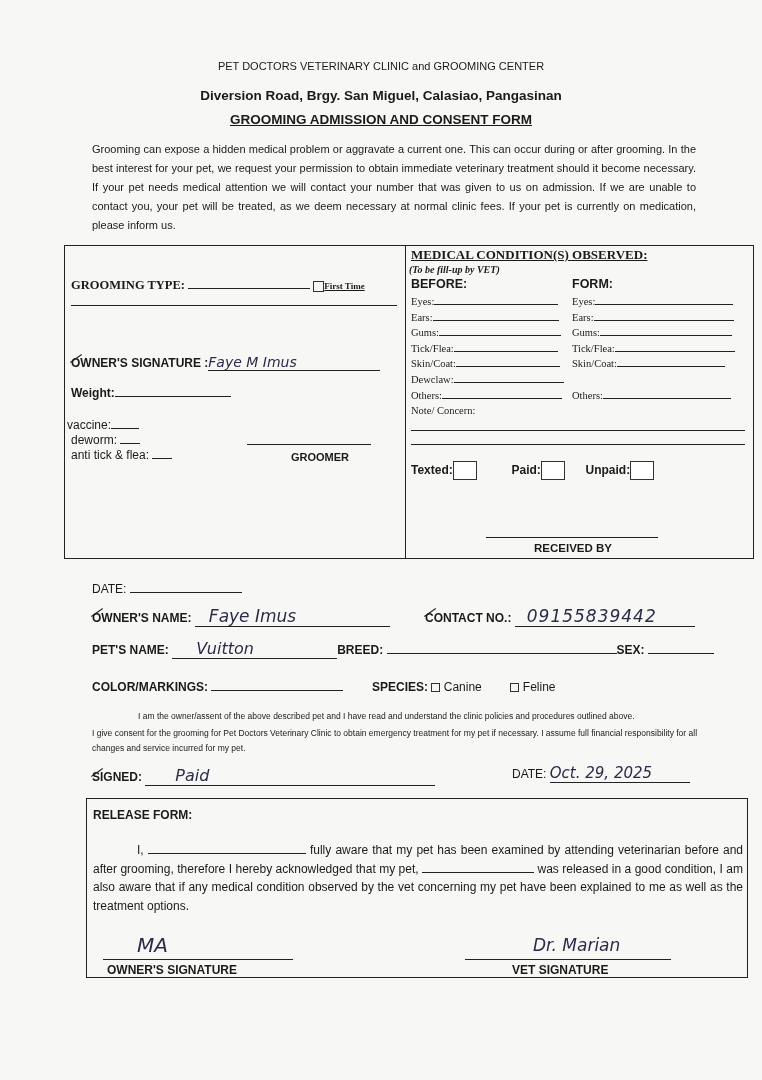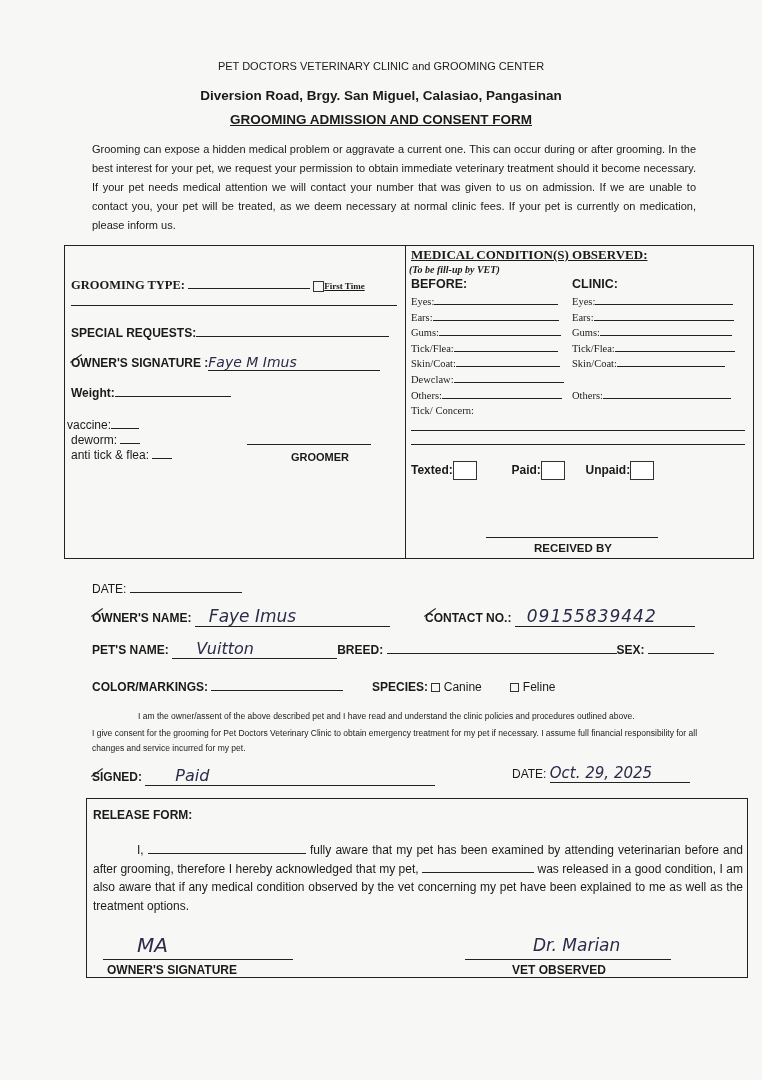--- a/index.html
+++ b/index.html
@@ -58,7 +58,7 @@
   <div class="abs" style="left:7px; top:1px; font-family:'Liberation Serif',serif; font-weight:bold; font-size:13px; text-decoration:underline;">MEDICAL CONDITION(S) OBSERVED:</div>
   <div class="abs" style="left:5px; top:18px; font-family:'Liberation Serif',serif; font-weight:bold; font-style:italic; font-size:10px;">(To be fill-up by VET)</div>
   <div class="abs" style="left:7px; top:31px; font-weight:bold; font-size:12.5px;">BEFORE:</div>
-  <div class="abs" style="left:168px; top:31px; font-weight:bold; font-size:12.5px;">CLINIC:</div>
+  <div class="abs" style="left:168px; top:31px; font-weight:bold; font-size:12.5px;">FORM:</div>
   <div class="abs serif" style="left:7px; top:48px; line-height:15.6px;">
     <div><span>Eyes:</span><span class="line" style="width:124px;"></span></div>
     <div><span>Ears:</span><span class="line" style="width:126px;"></span></div>

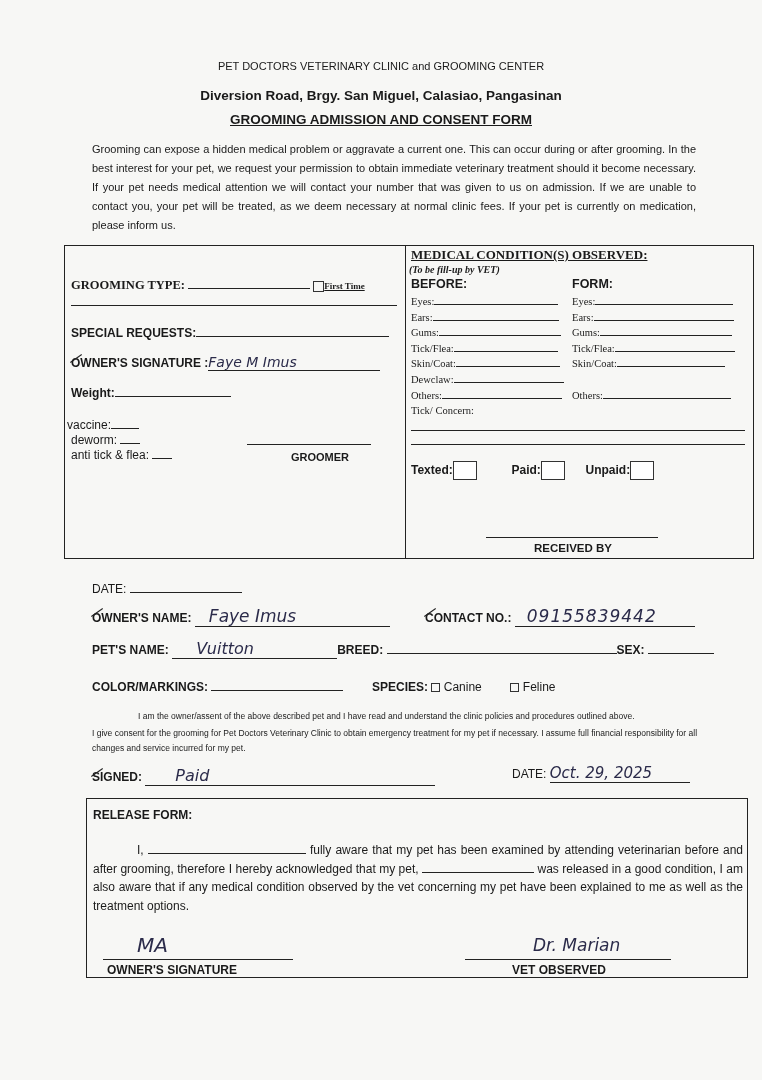--- a/index.html
+++ b/index.html
@@ -35,9 +35,6 @@
     <span class="smallchk" style="width:9px;height:9px;"></span><span style="font-size:9px; text-decoration:underline;">First Time</span>
   </div>
   <div class="abs" style="left:6px; top:59px; width:326px; border-bottom:1px solid #222;"></div>
-  <div class="abs lbl" style="left:6px; top:80px;">
-    <span>SPECIAL REQUESTS:</span><span class="line" style="width:193px;"></span>
-  </div>
   <div class="abs lbl" style="left:6px; top:108px;">
     <span>OWNER'S  SIGNATURE :</span><span class="line hand" style="width:172px; font-size:14px;">Faye M Imus</span>
   </div>

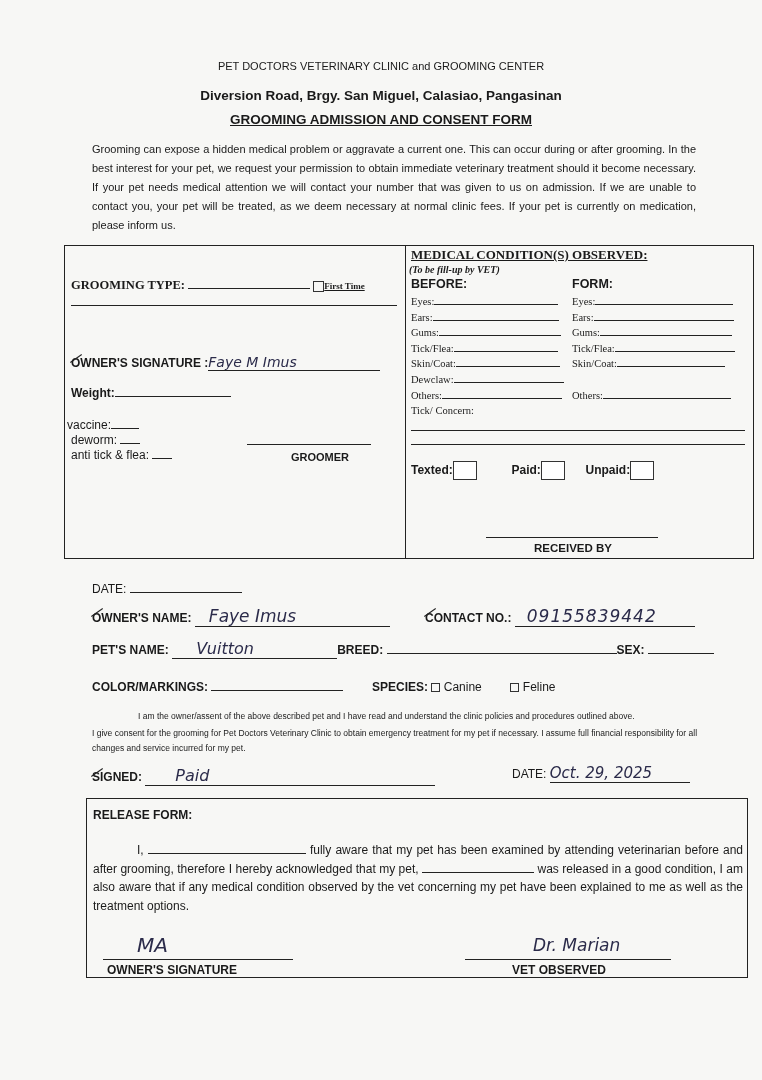--- a/index.html
+++ b/index.html
@@ -64,7 +64,7 @@
     <div><span>Skin/Coat:</span><span class="line" style="width:104px;"></span></div>
     <div><span>Dewclaw:</span><span class="line" style="width:110px;"></span></div>
     <div><span>Others:</span><span class="line" style="width:120px;"></span></div>
-    <div>Tick/ Concern:</div>
+    <div>Note/ Concern:</div>
   </div>
   <div class="abs serif" style="left:168px; top:48px; line-height:15.6px;">
     <div><span>Eyes:</span><span class="line" style="width:138px;"></span></div>

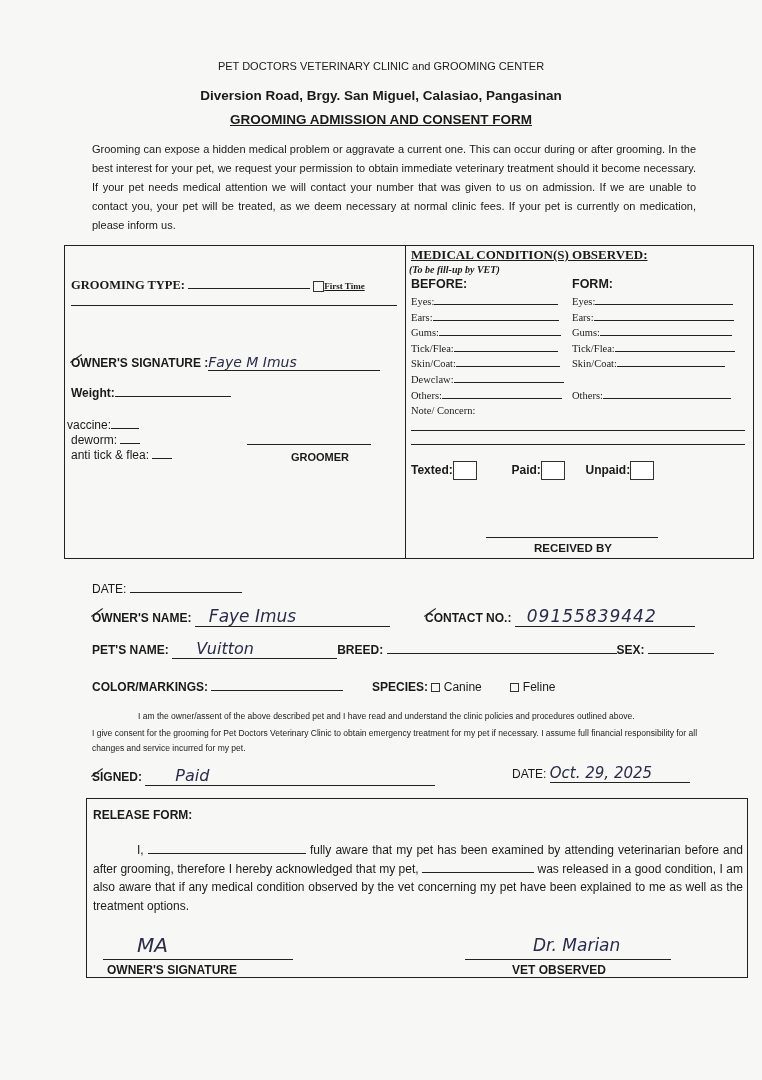--- a/index.html
+++ b/index.html
@@ -145,7 +145,7 @@
   <div class="abs lbl" style="left:20px; top:164px;">OWNER'S SIGNATURE</div>
   <div class="abs hand" style="left:424px; top:136px; font-size:17px;margin-left:22px;">Dr. Marian</div>
   <div class="abs" style="left:378px; top:160px; width:206px; border-bottom:1px solid #222;"></div>
-  <div class="abs lbl" style="left:425px; top:164px;">VET OBSERVED</div>
+  <div class="abs lbl" style="left:425px; top:164px;">VET SIGNATURE</div>
 </div>
 
 </body></html>

